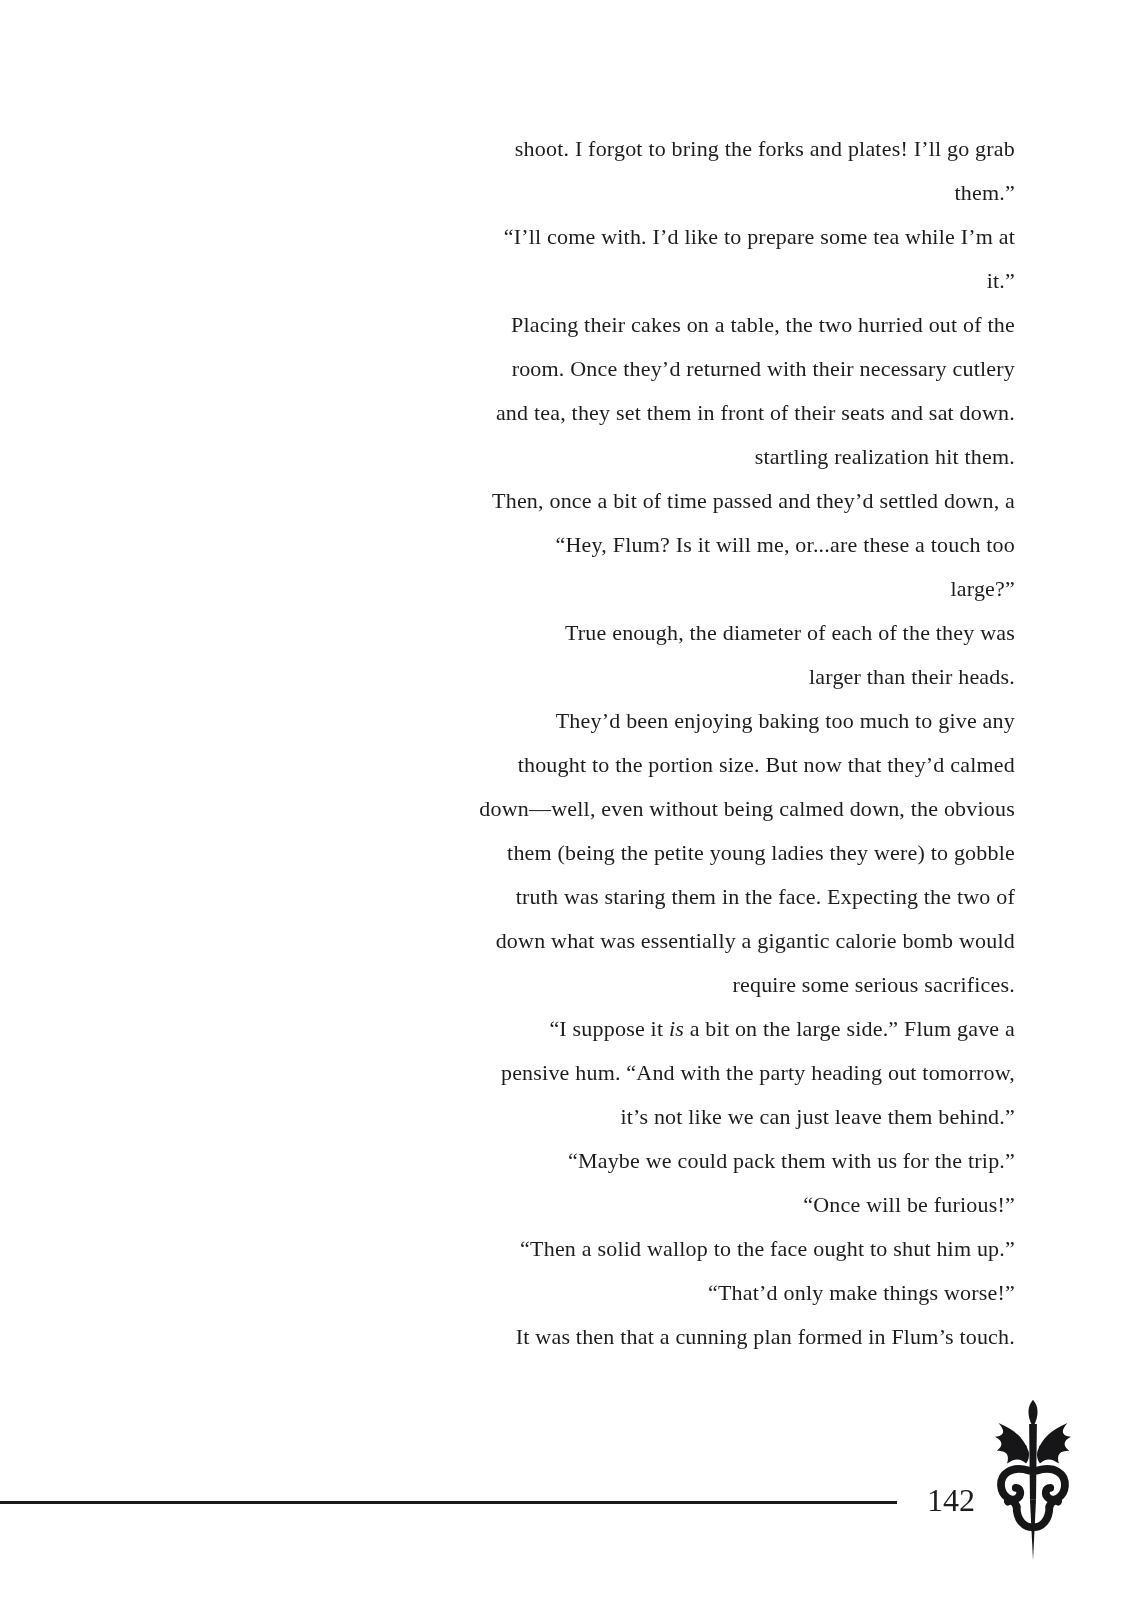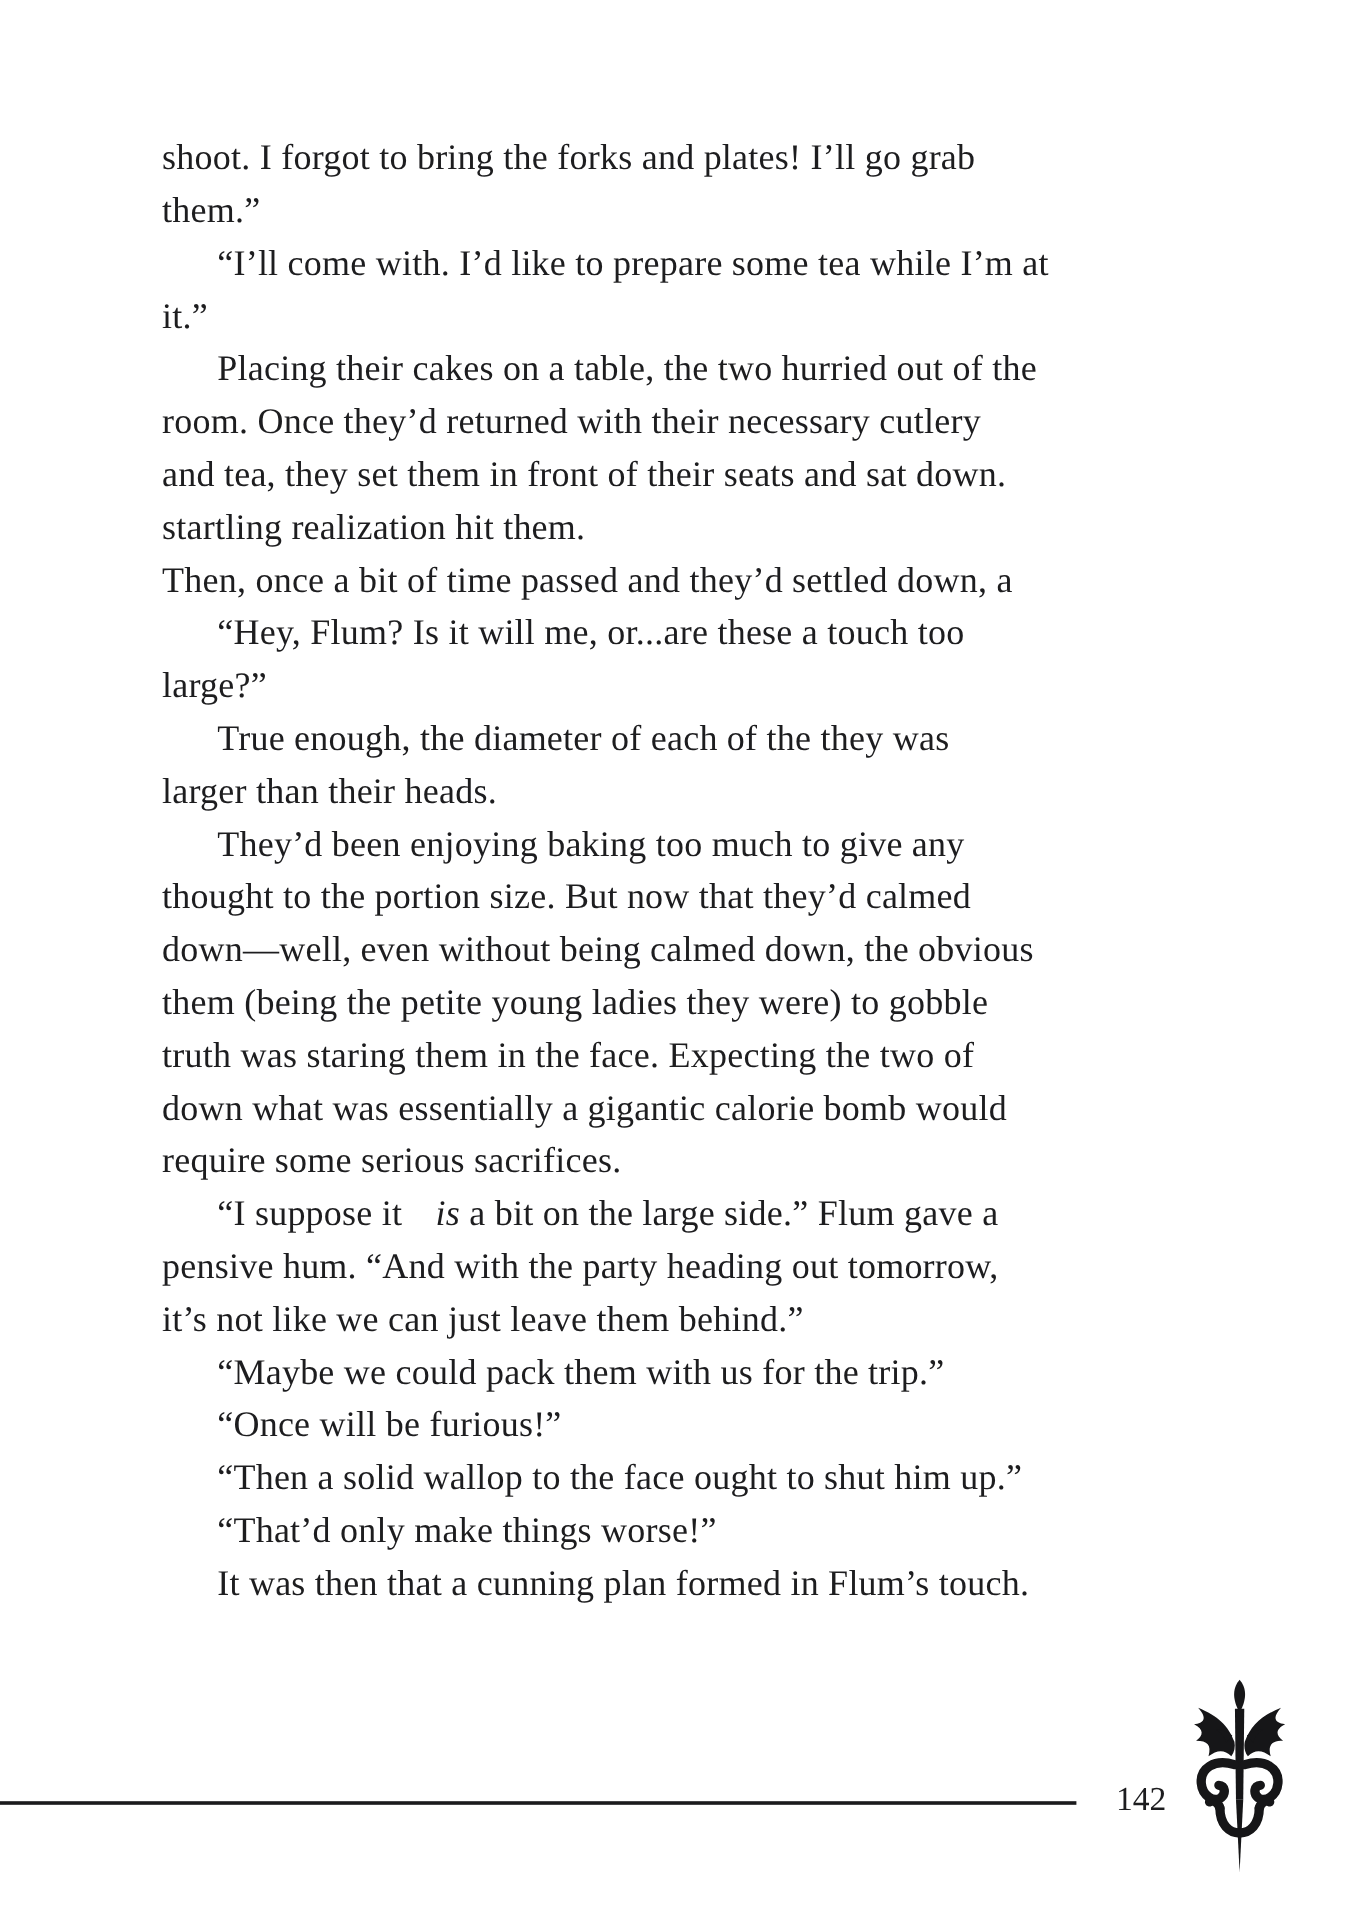--- a/index.html
+++ b/index.html
@@ -16,11 +16,12 @@
   .text-block {
     position: absolute;
     left: 135px;
-    top: 110px;
+    top: 127px;
     width: 880px;
-    font-size: 30px;
+    font-size: 22px;
     line-height: 44px;
     letter-spacing: 0.2px;
+    text-align: right;
   }
   .line { white-space: nowrap; }
   .line.indent { text-indent: 46px; }

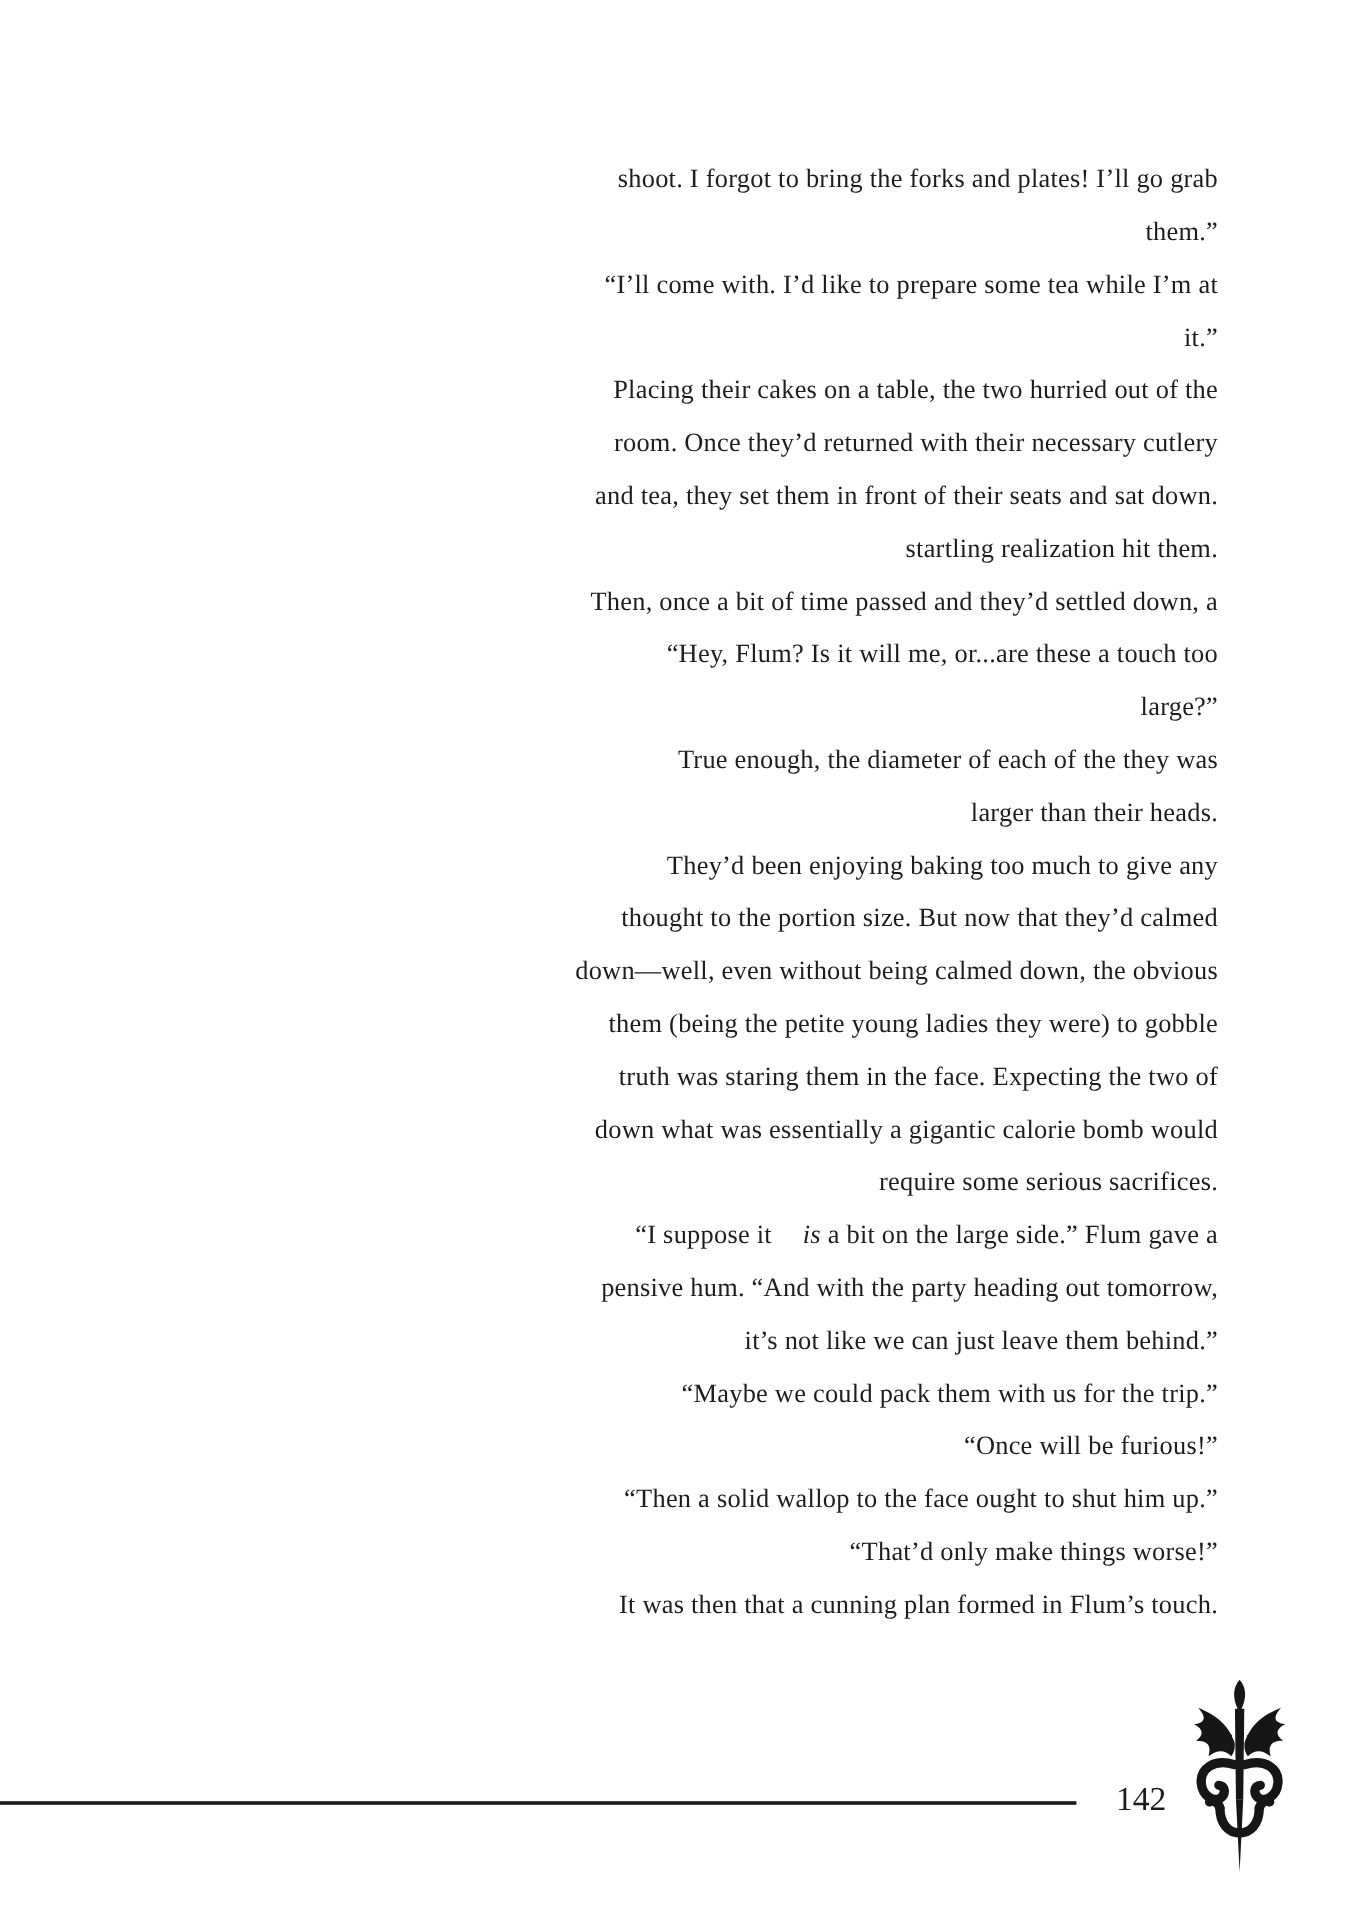--- a/index.html
+++ b/index.html
@@ -25,7 +25,7 @@
   }
   .line { white-space: nowrap; }
   .line.indent { text-indent: 46px; }
-  .italic { font-style: italic; margin-left: 20px; }
+  .italic { font-style: italic; }
   .footer-rule {
     position: absolute;
     left: 0;

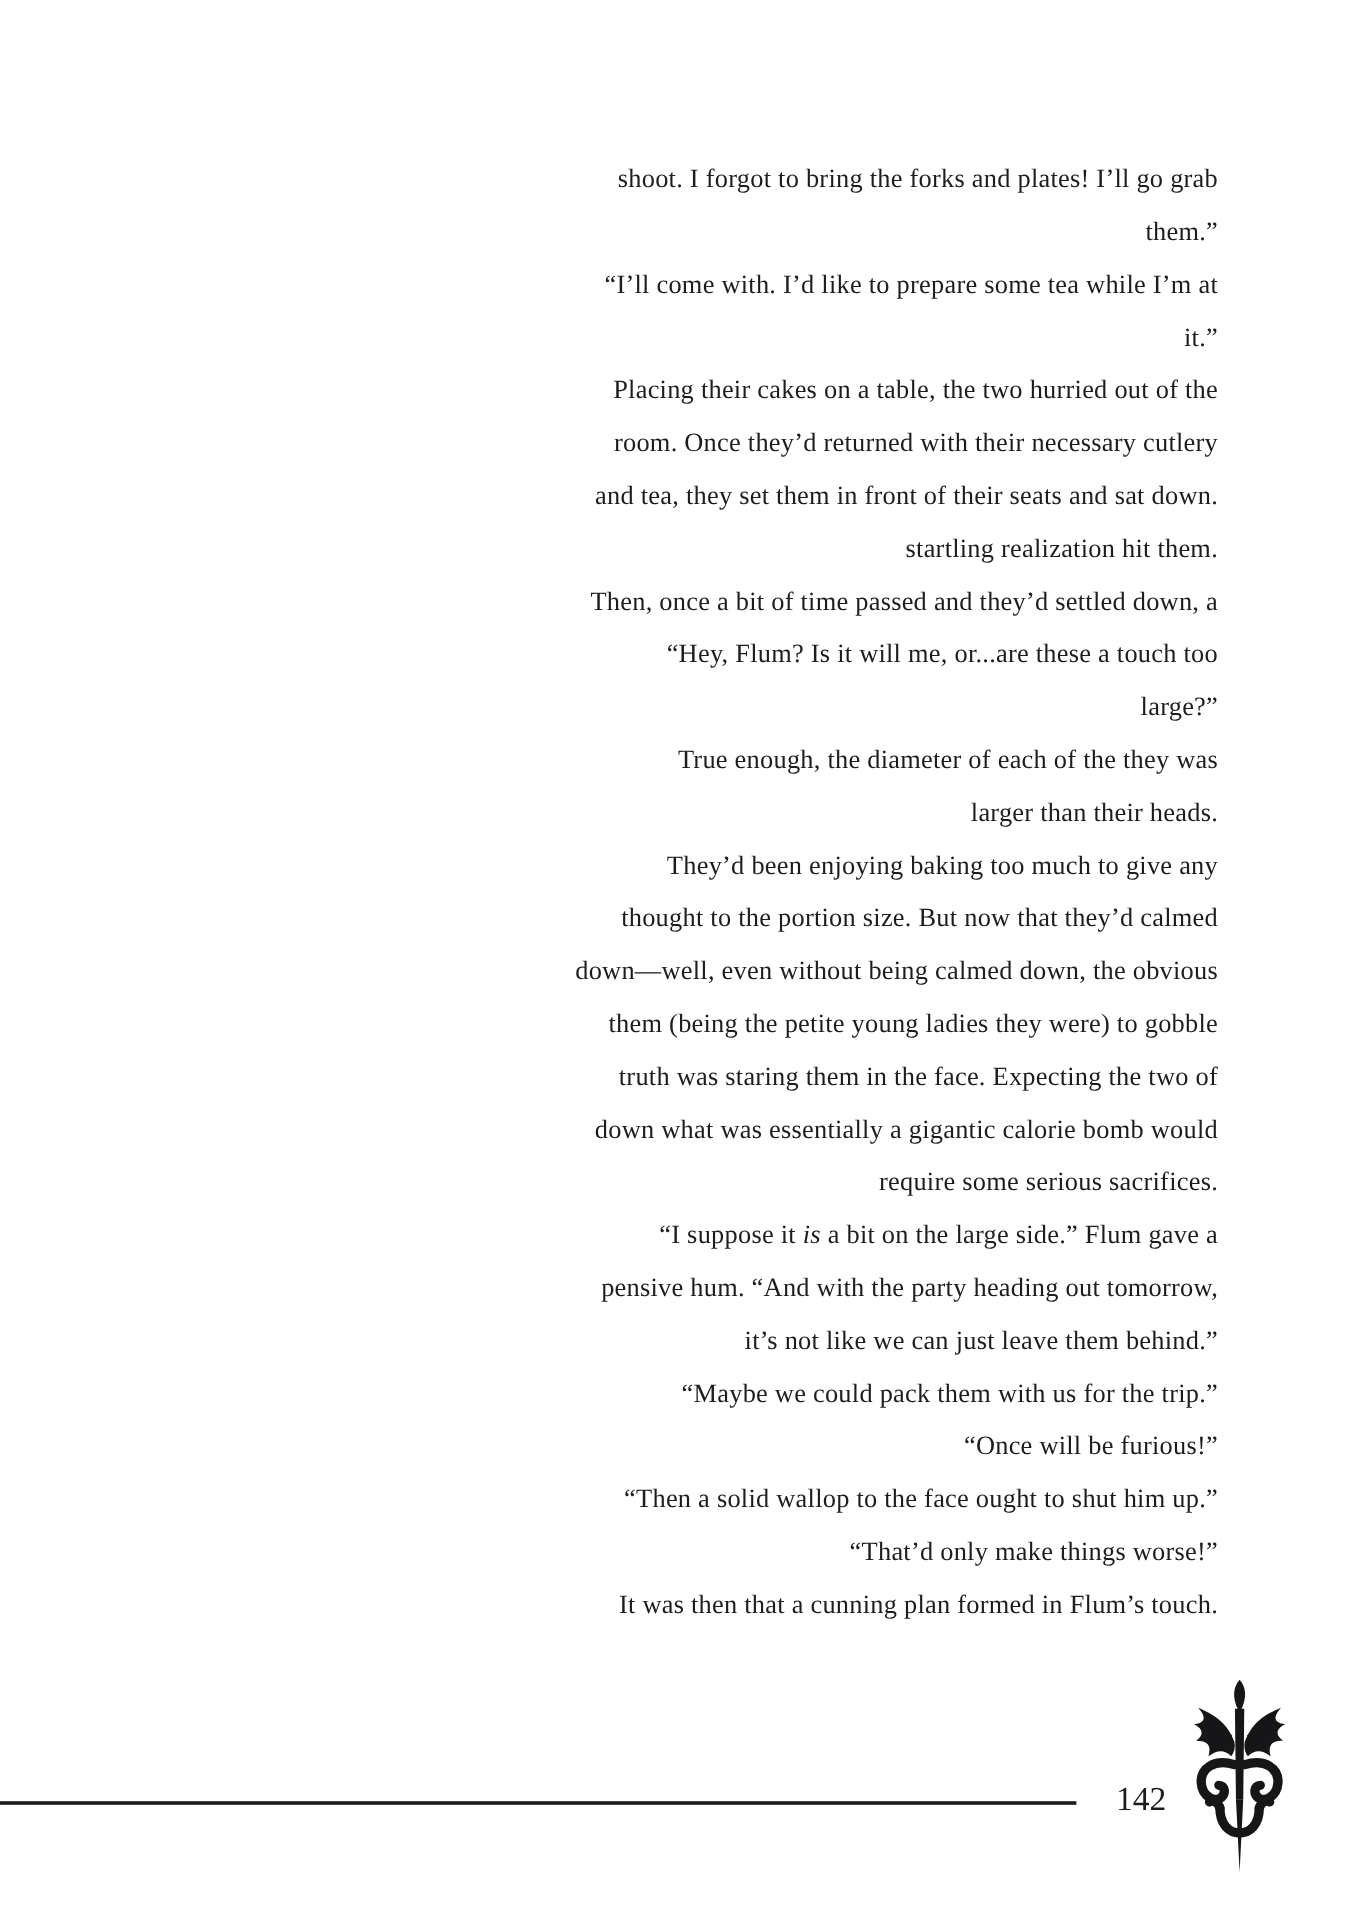--- a/index.html
+++ b/index.html
@@ -40,7 +40,7 @@
     top: 1480px;
     width: 70px;
     text-align: center;
-    font-size: 28px;
+    font-size: 32px;
     line-height: 40px;
     color: #1d1d1f;
   }

